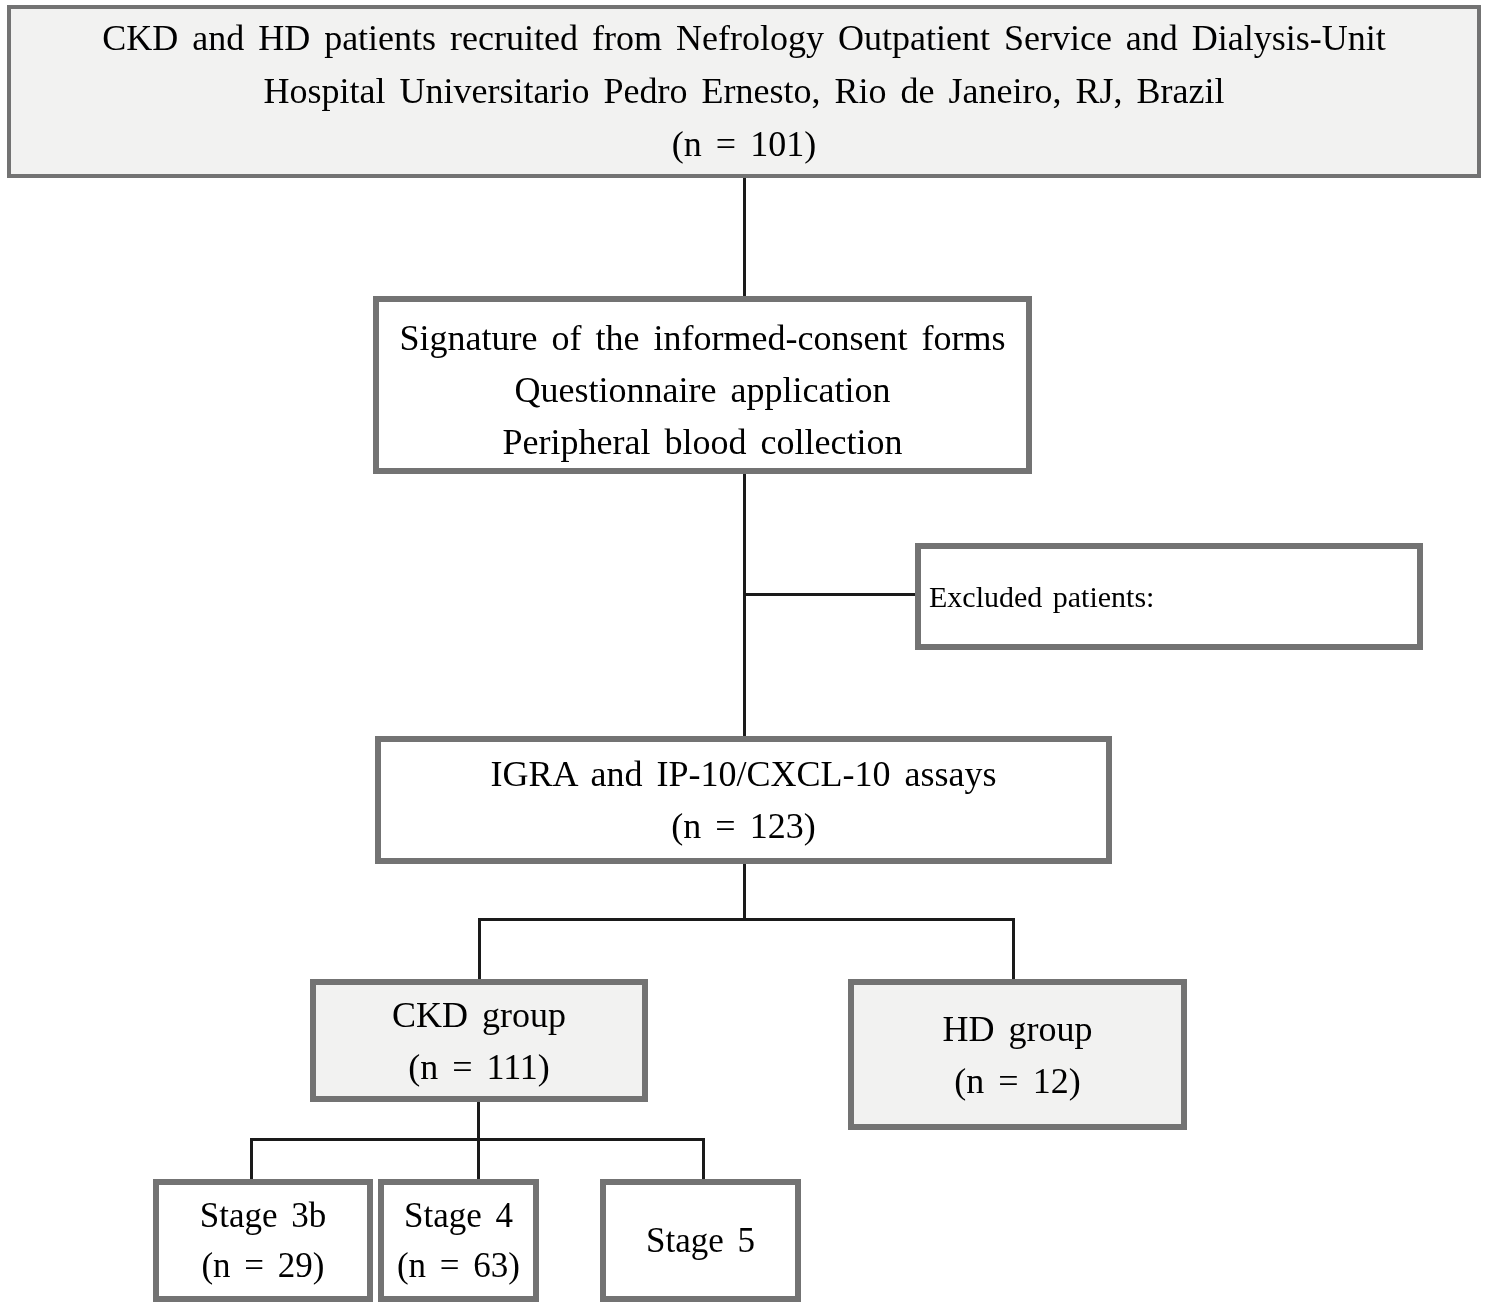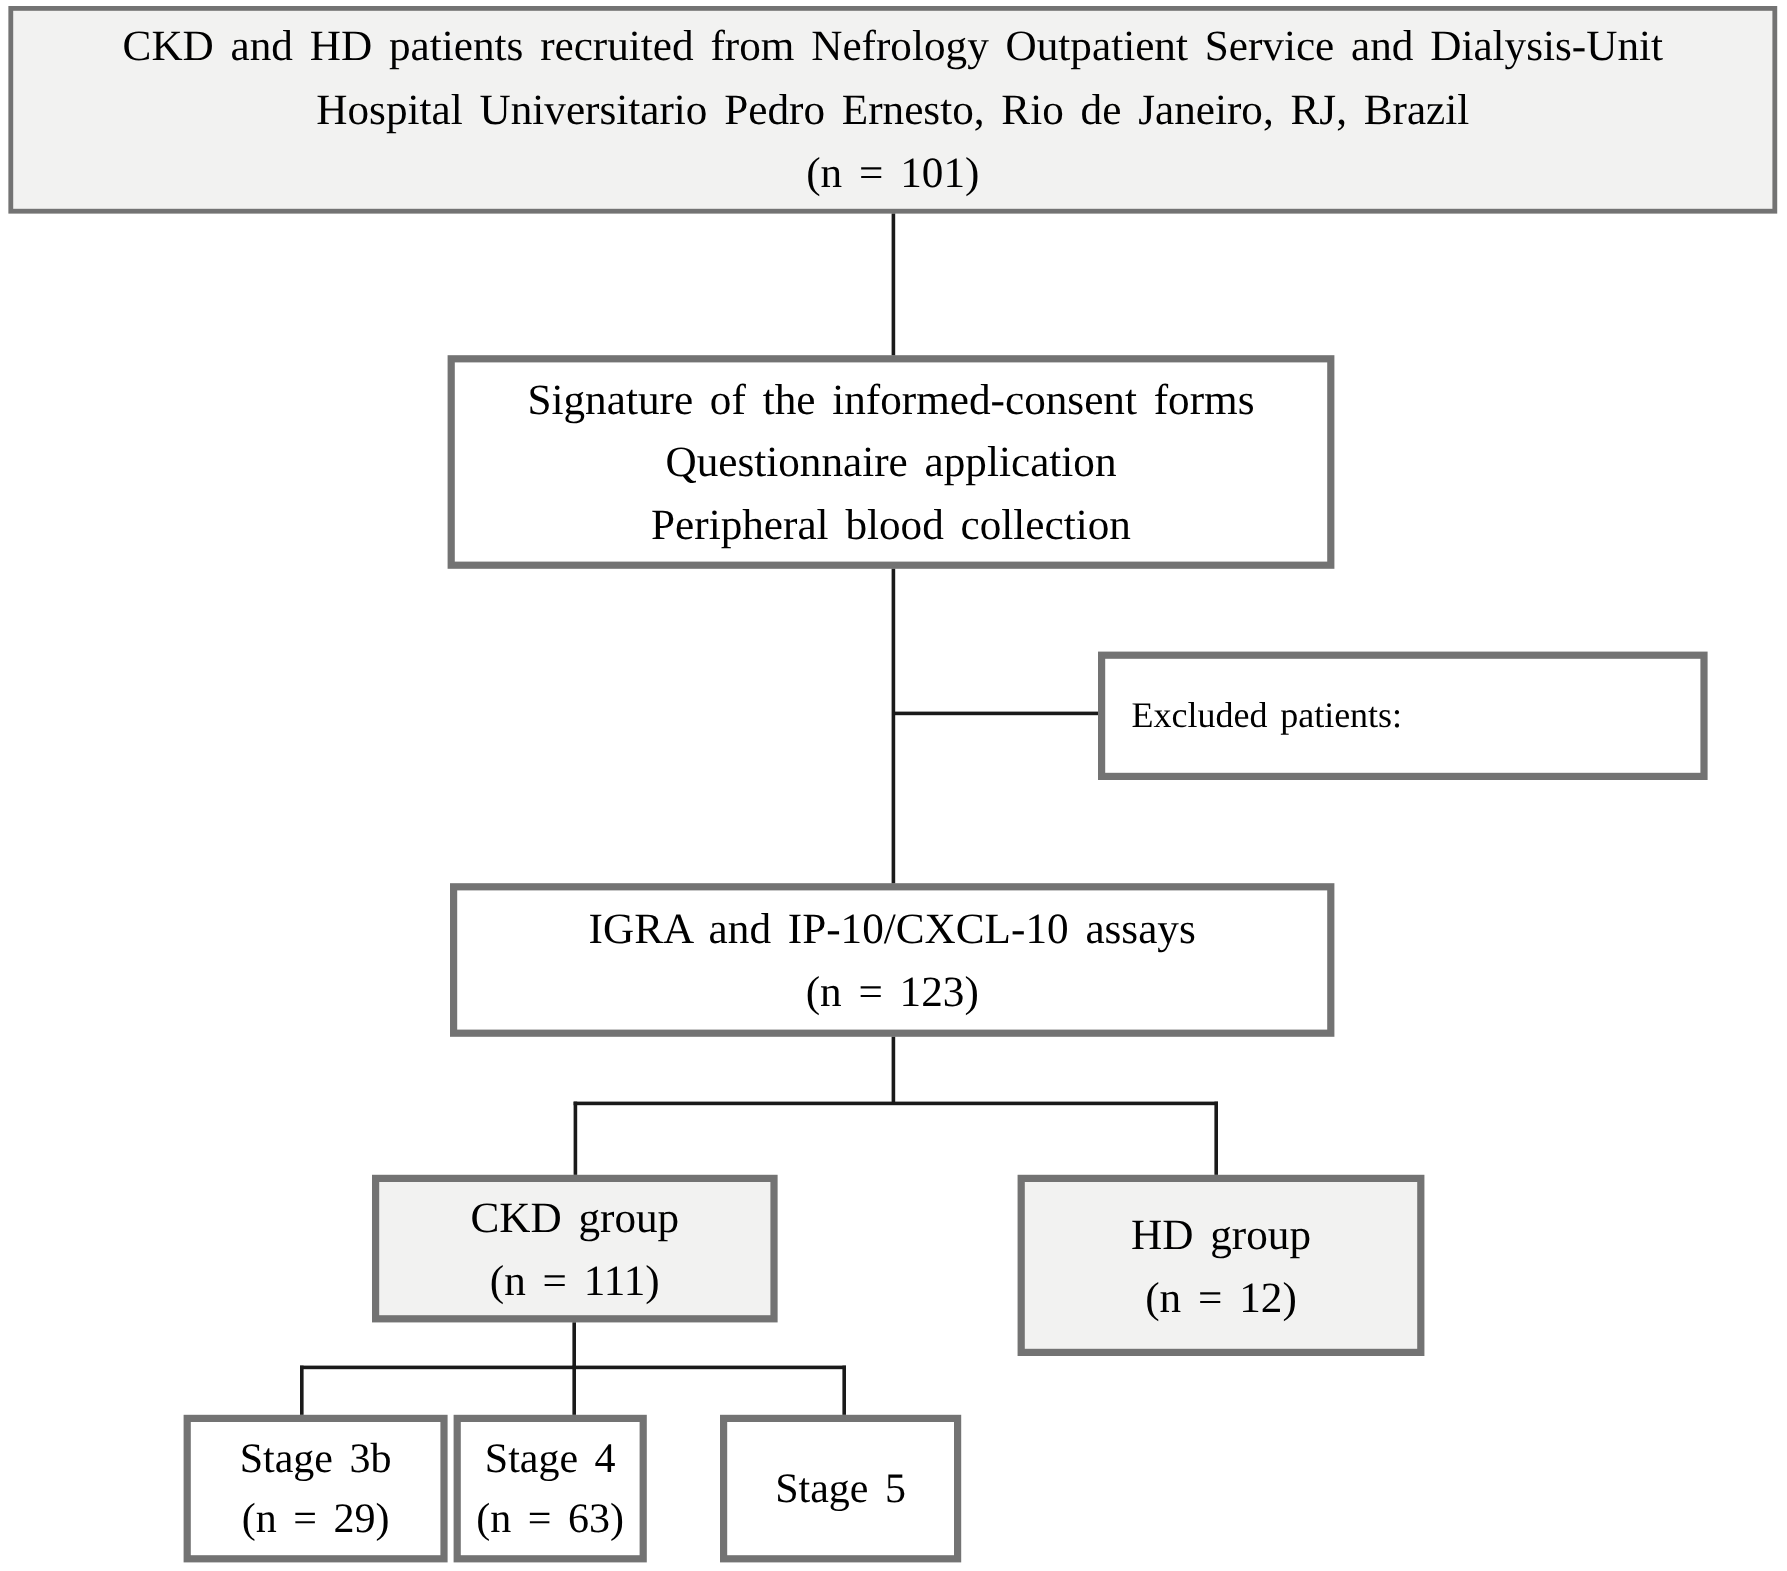--- a/index.html
+++ b/index.html
@@ -39,7 +39,7 @@
     left: 7px; top: 5px; width: 1474px; height: 173px;
     border-width: 4px; line-height: 53px;
   }
-  #box-procedures { left: 373px; top: 296px; width: 739px; height: 178px; }
+  #box-procedures { left: 373px; top: 296px; width: 659px; height: 178px; justify-content: flex-end; }
   #box-excluded {
     left: 915px; top: 543px; width: 508px; height: 107px;
     align-items: flex-start; text-align: left;

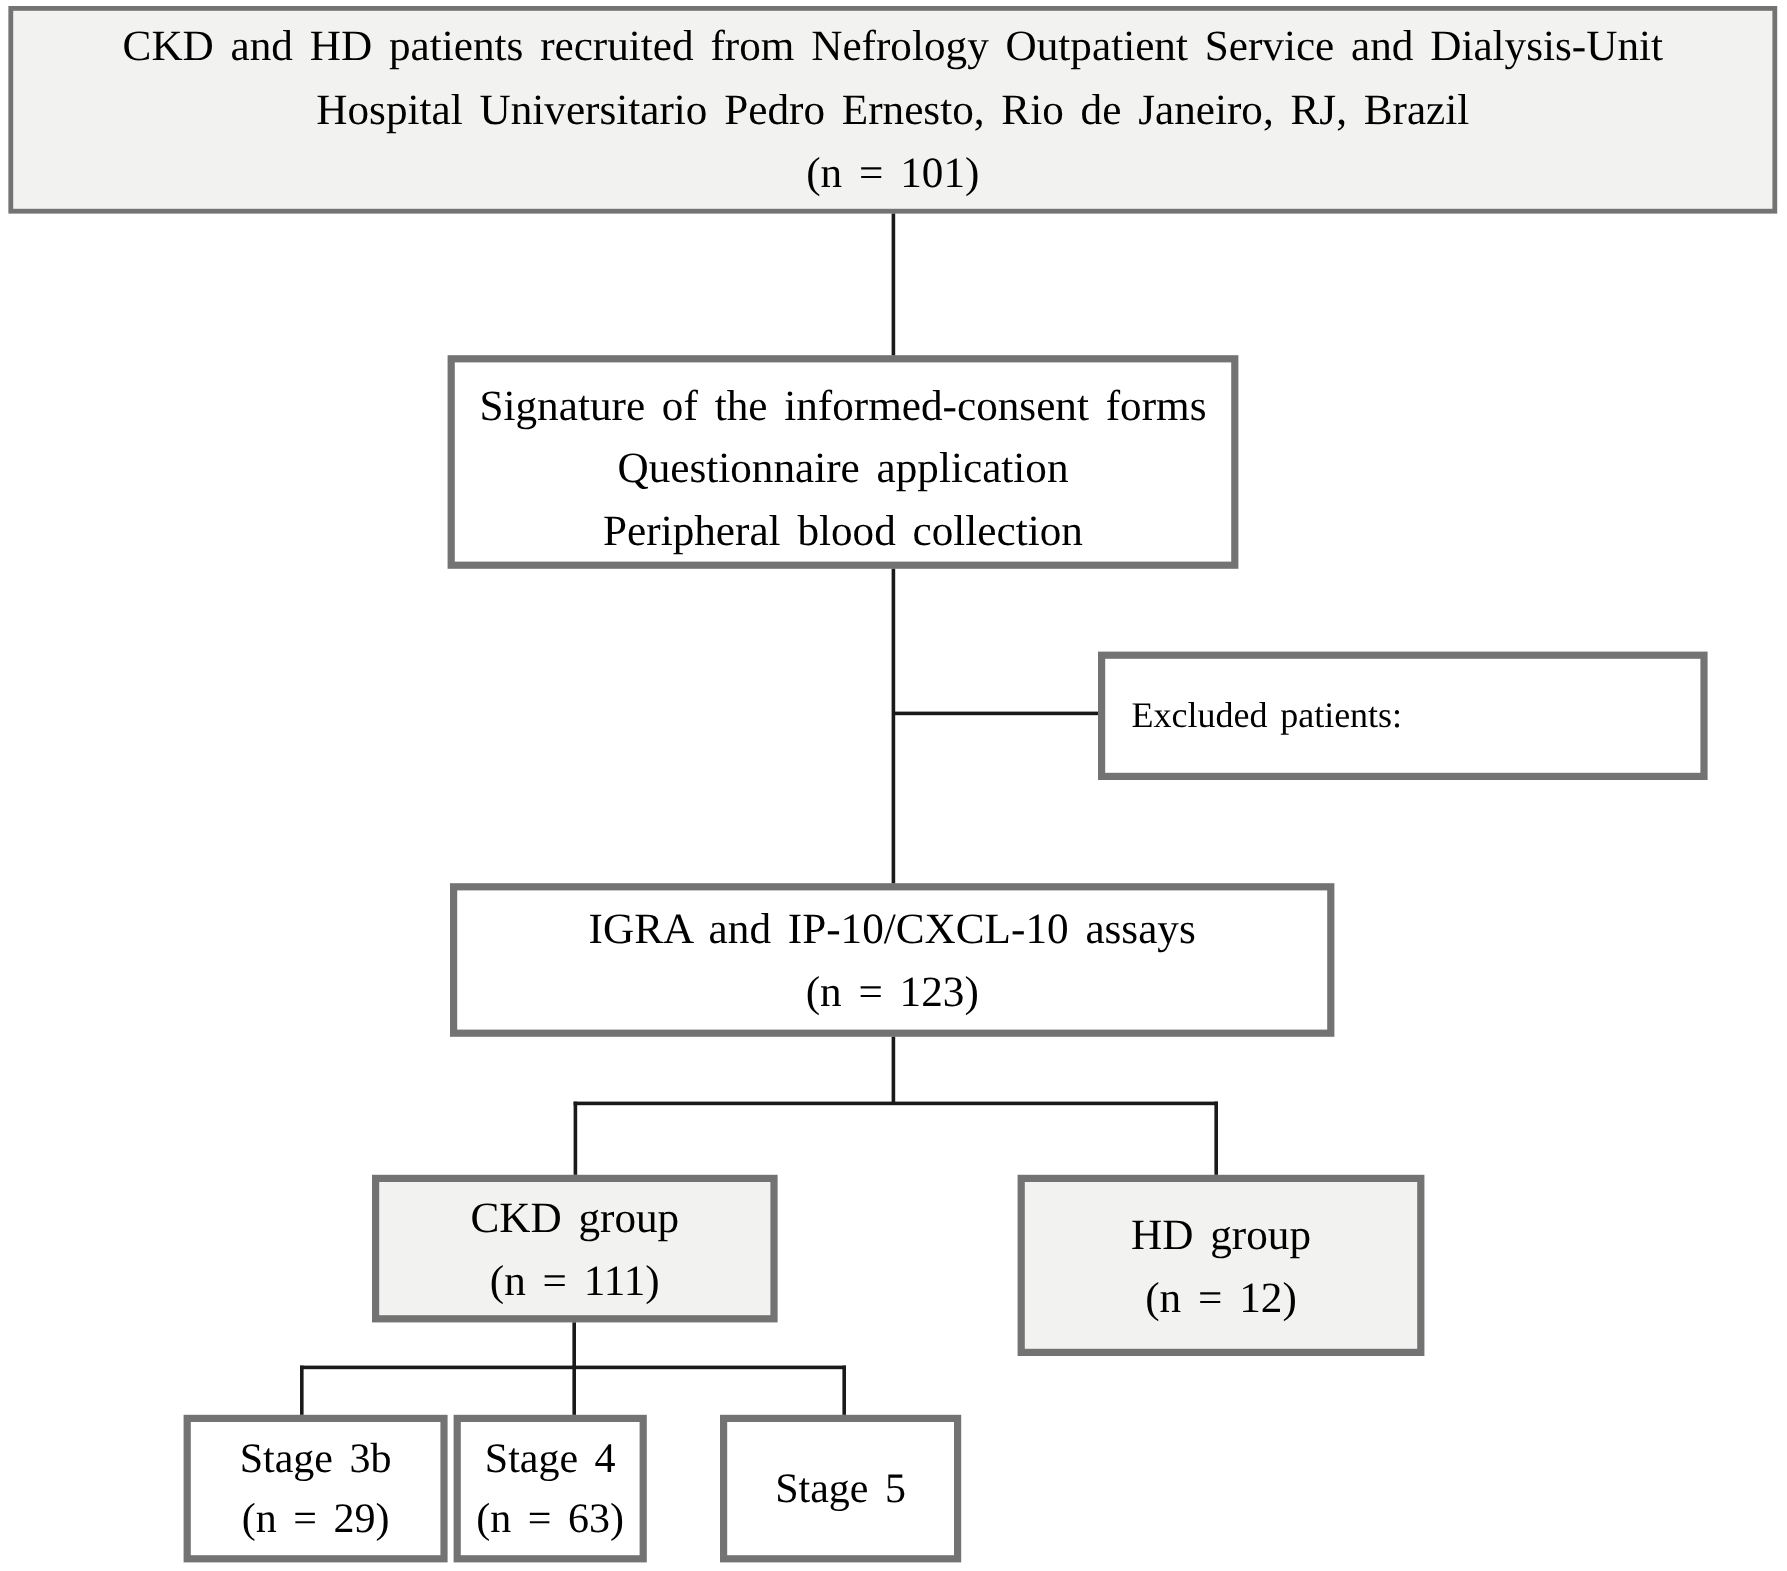--- a/index.html
+++ b/index.html
@@ -43,7 +43,7 @@
   #box-excluded {
     left: 915px; top: 543px; width: 508px; height: 107px;
     align-items: flex-start; text-align: left;
-    padding-left: 22px; font-size: 30px; line-height: 44px; word-spacing: 3px;
+    padding-left: 8px; font-size: 30px; line-height: 44px; word-spacing: 3px;
   }
   #box-assays { left: 375px; top: 736px; width: 737px; height: 128px; }
   #box-ckd-group { left: 310px; top: 979px; width: 338px; height: 123px; }

